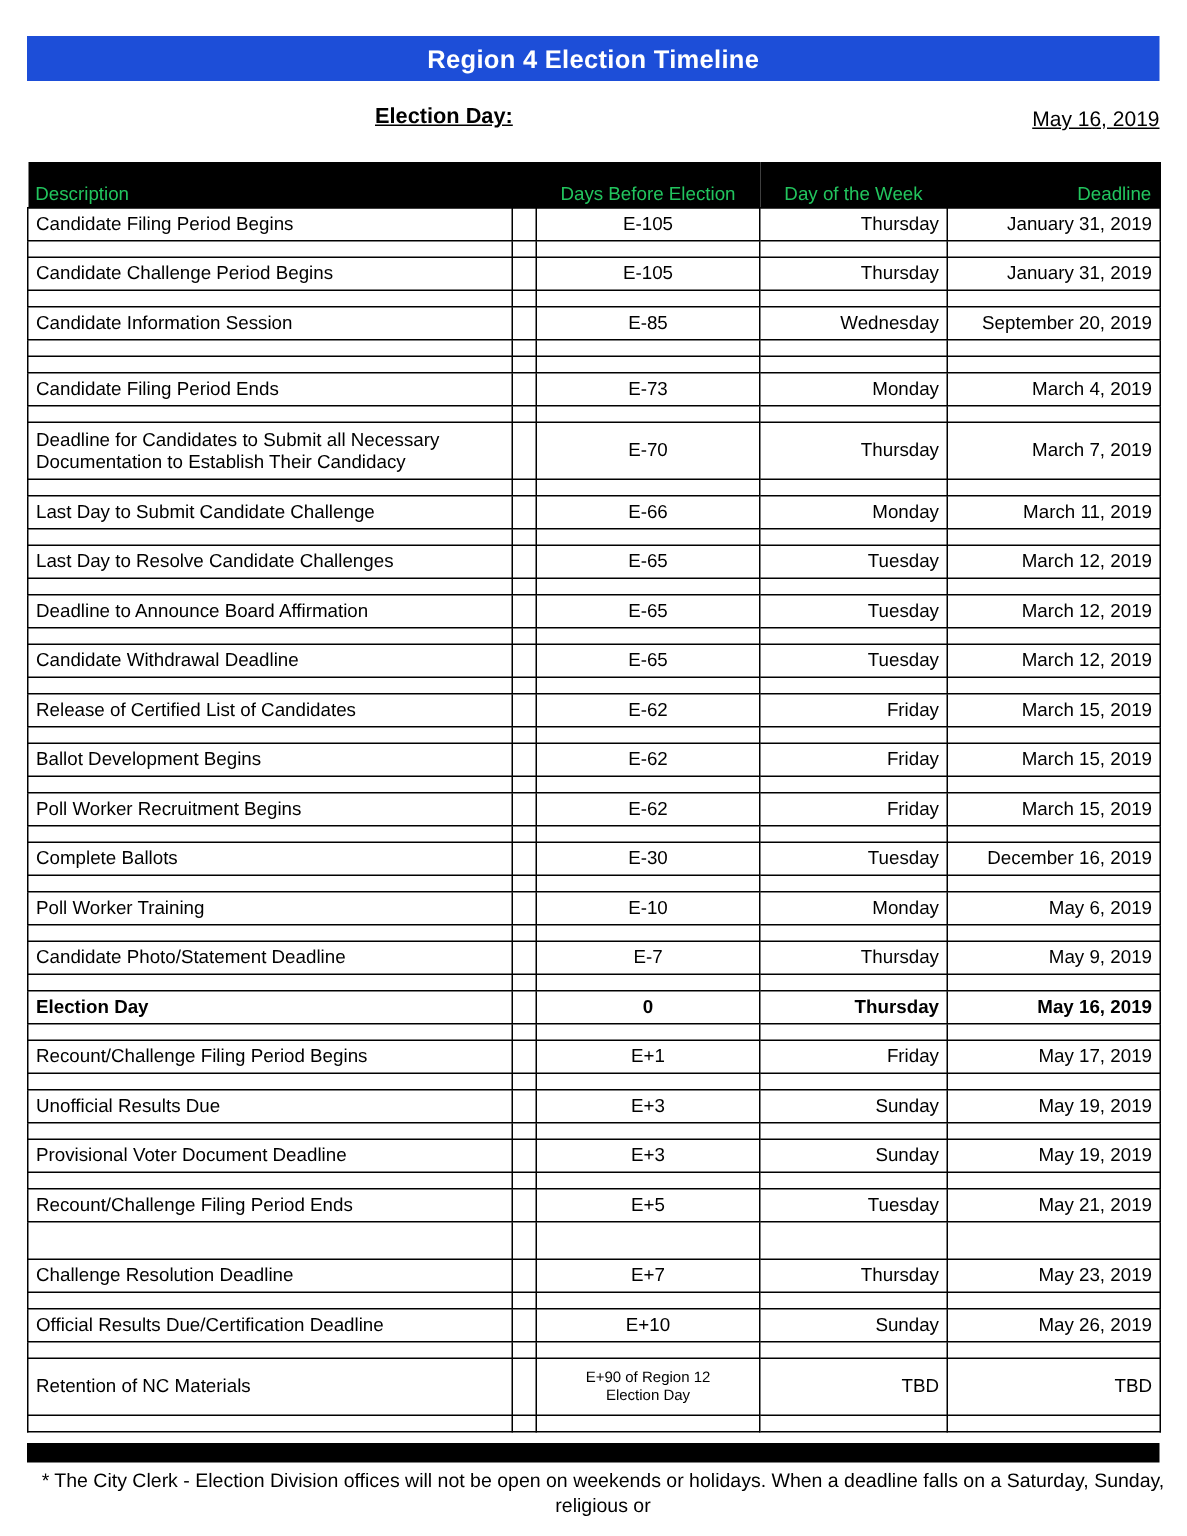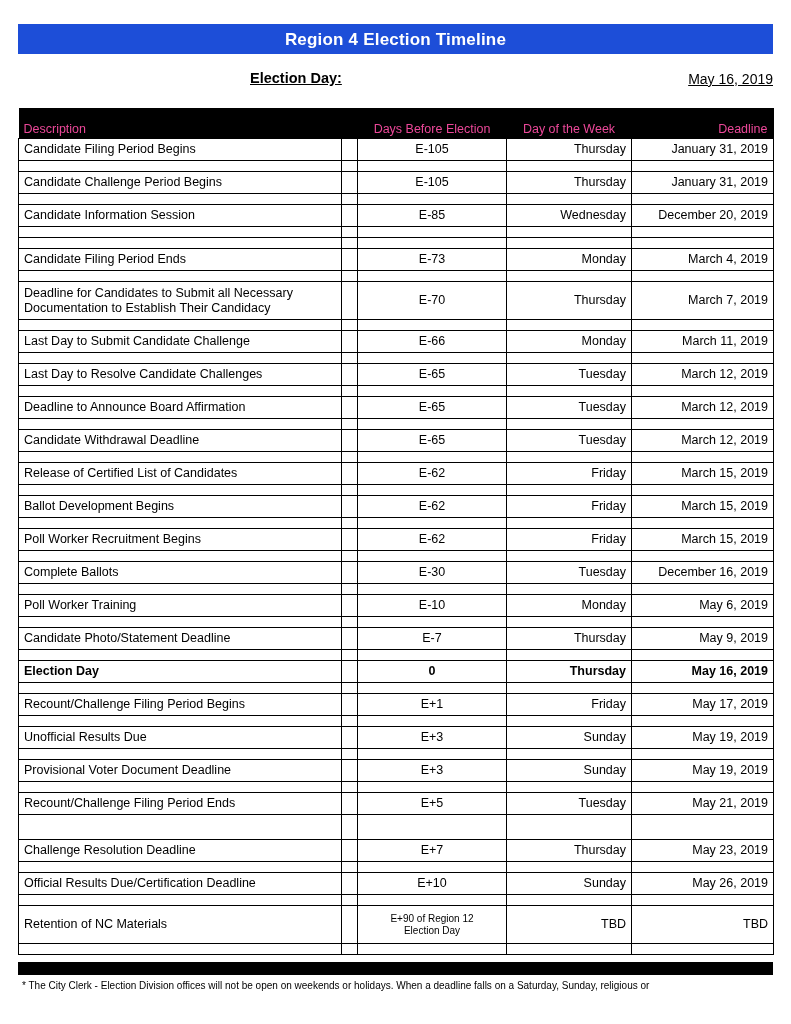--- a/index.html
+++ b/index.html
@@ -88,7 +88,7 @@
 
   .timeline-table thead th {
     background: #000000;
-    color: #ec4899;
+    color: #22c55e;
     font-weight: normal;
     font-size: 12.5px;
     height: 28px;

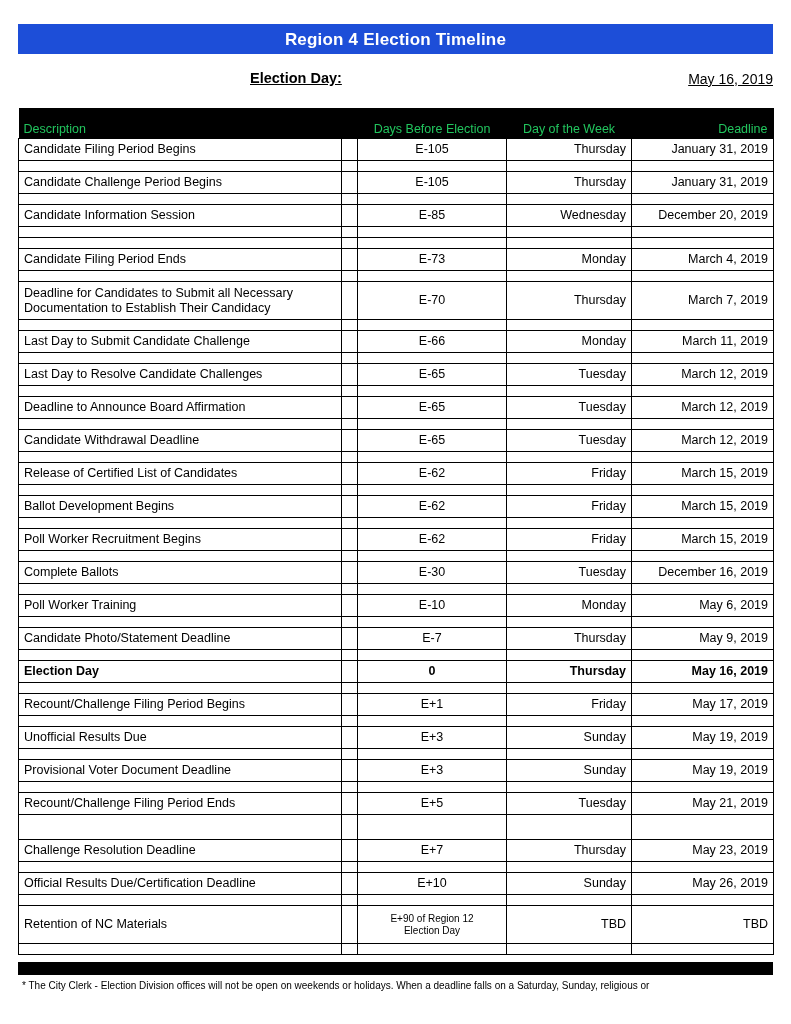--- a/index.html
+++ b/index.html
@@ -210,7 +210,7 @@
           <td class="cell-gap"></td>
           <td class="cell-days">E-85</td>
           <td class="cell-dow">Wednesday</td>
-          <td class="cell-dead">December 20, 2019</td>
+          <td class="cell-dead">September 20, 2019</td>
         </tr>
         <tr class="spacer-row">
           <td class="cell-desc"></td>

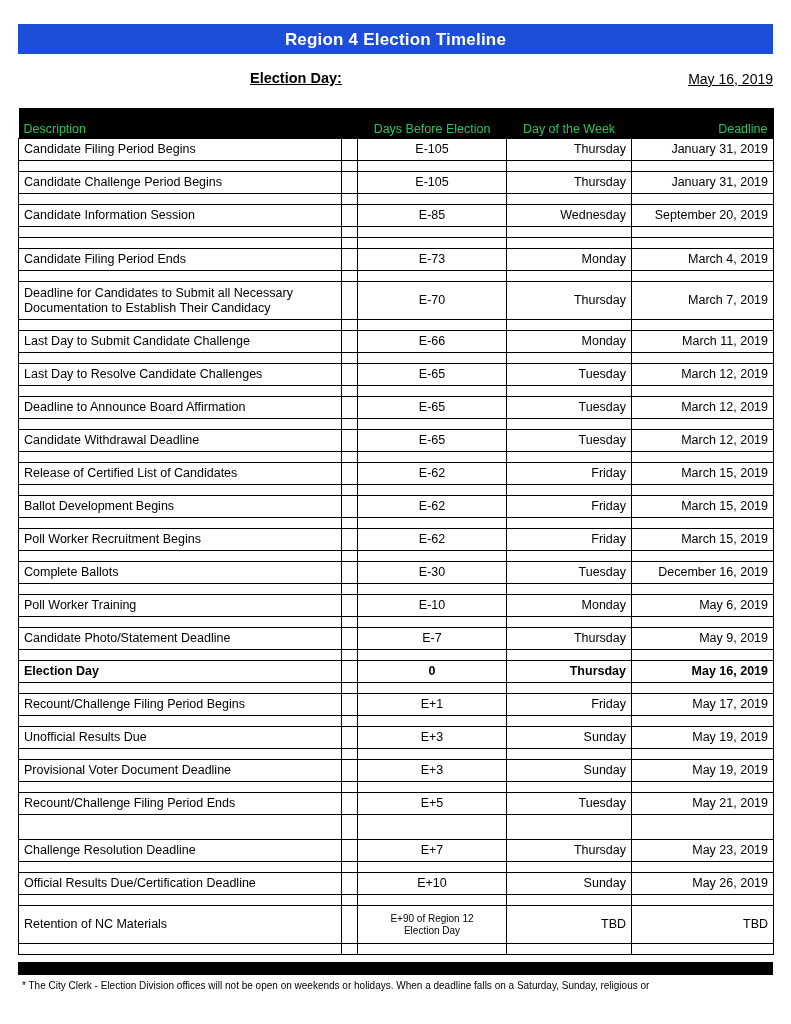--- a/index.html
+++ b/index.html
@@ -140,9 +140,10 @@
     left: 22px;
     top: 979px;
     width: 760px;
-    font-size: 10px;
+    font-size: 13px;
     line-height: 1.3;
     color: #000000;
+    text-align: center;
   }
 </style>
 </head>

